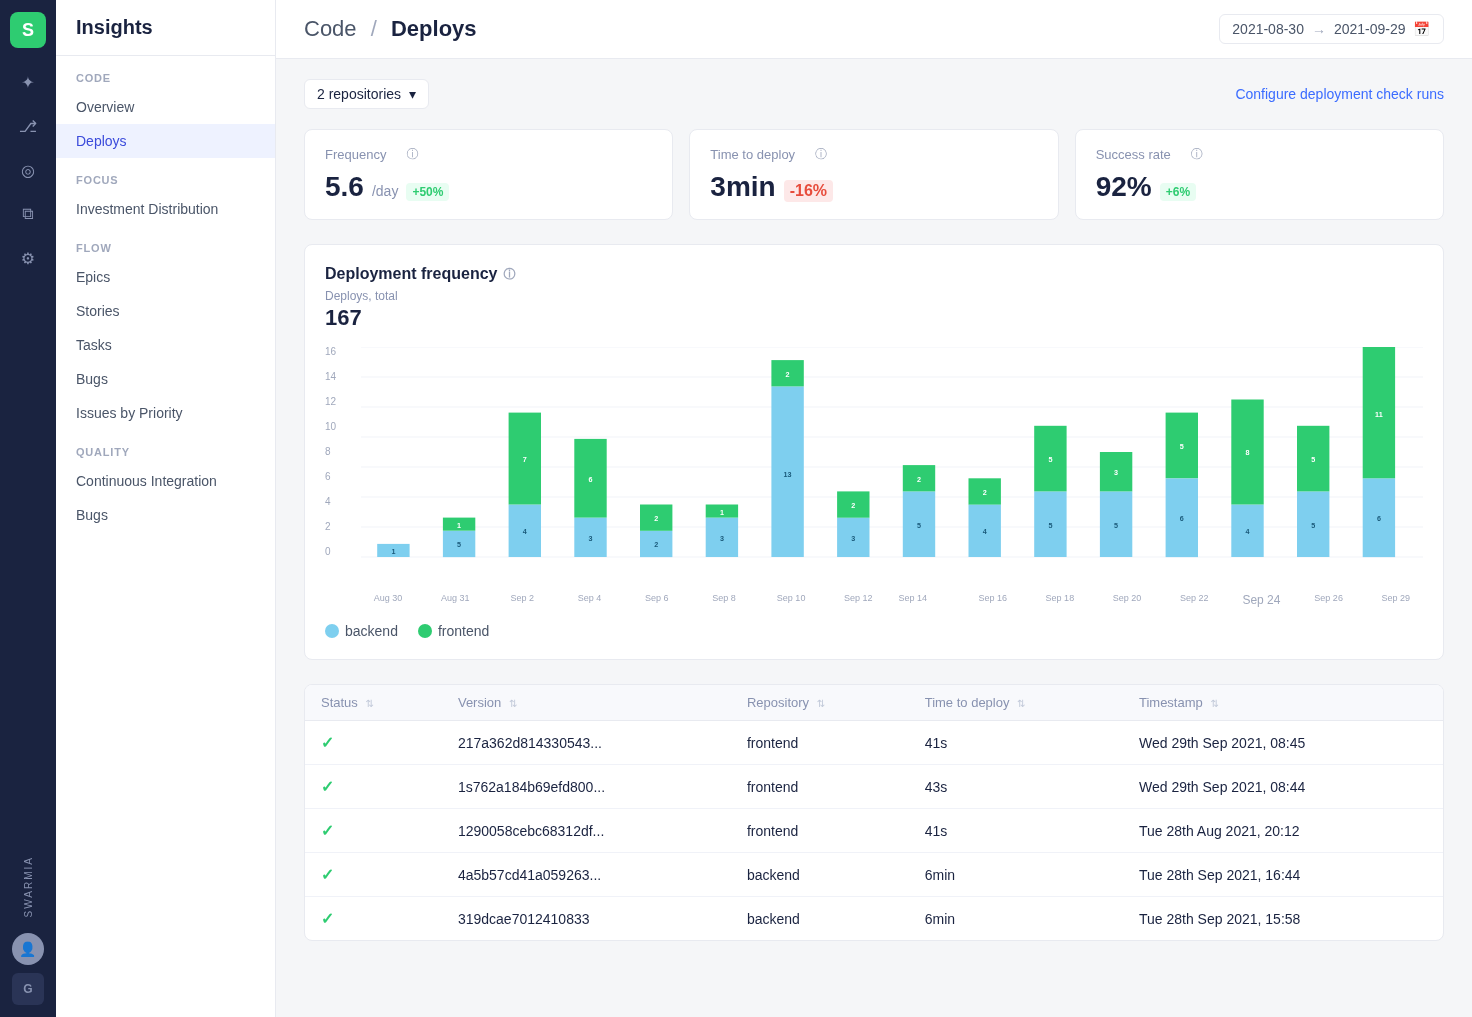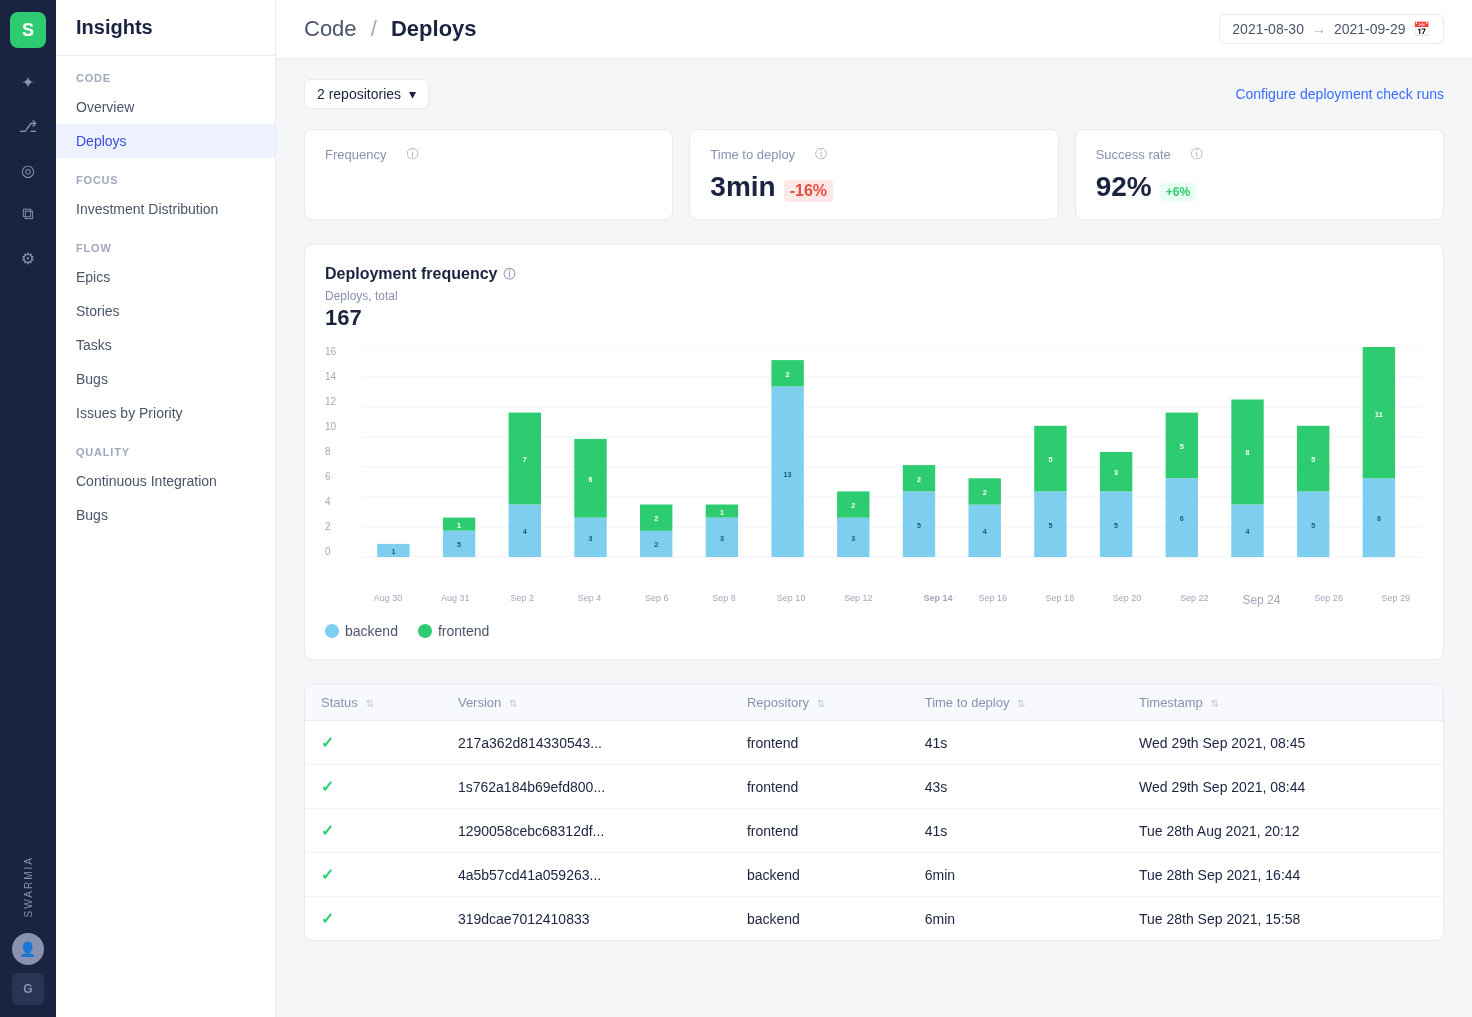--- a/index.html
+++ b/index.html
@@ -360,6 +360,11 @@
         <div class="metric-label">
           <span>Frequency</span>
           <span class="info-icon">ⓘ</span>
+        </div>
+        <div class="metric-value">
+          <span>5.6</span>
+          <span class="metric-unit">/day</span>
+          <span class="badge-up">+50%</span>
         </div>
       </div>
       <div class="metric-card">

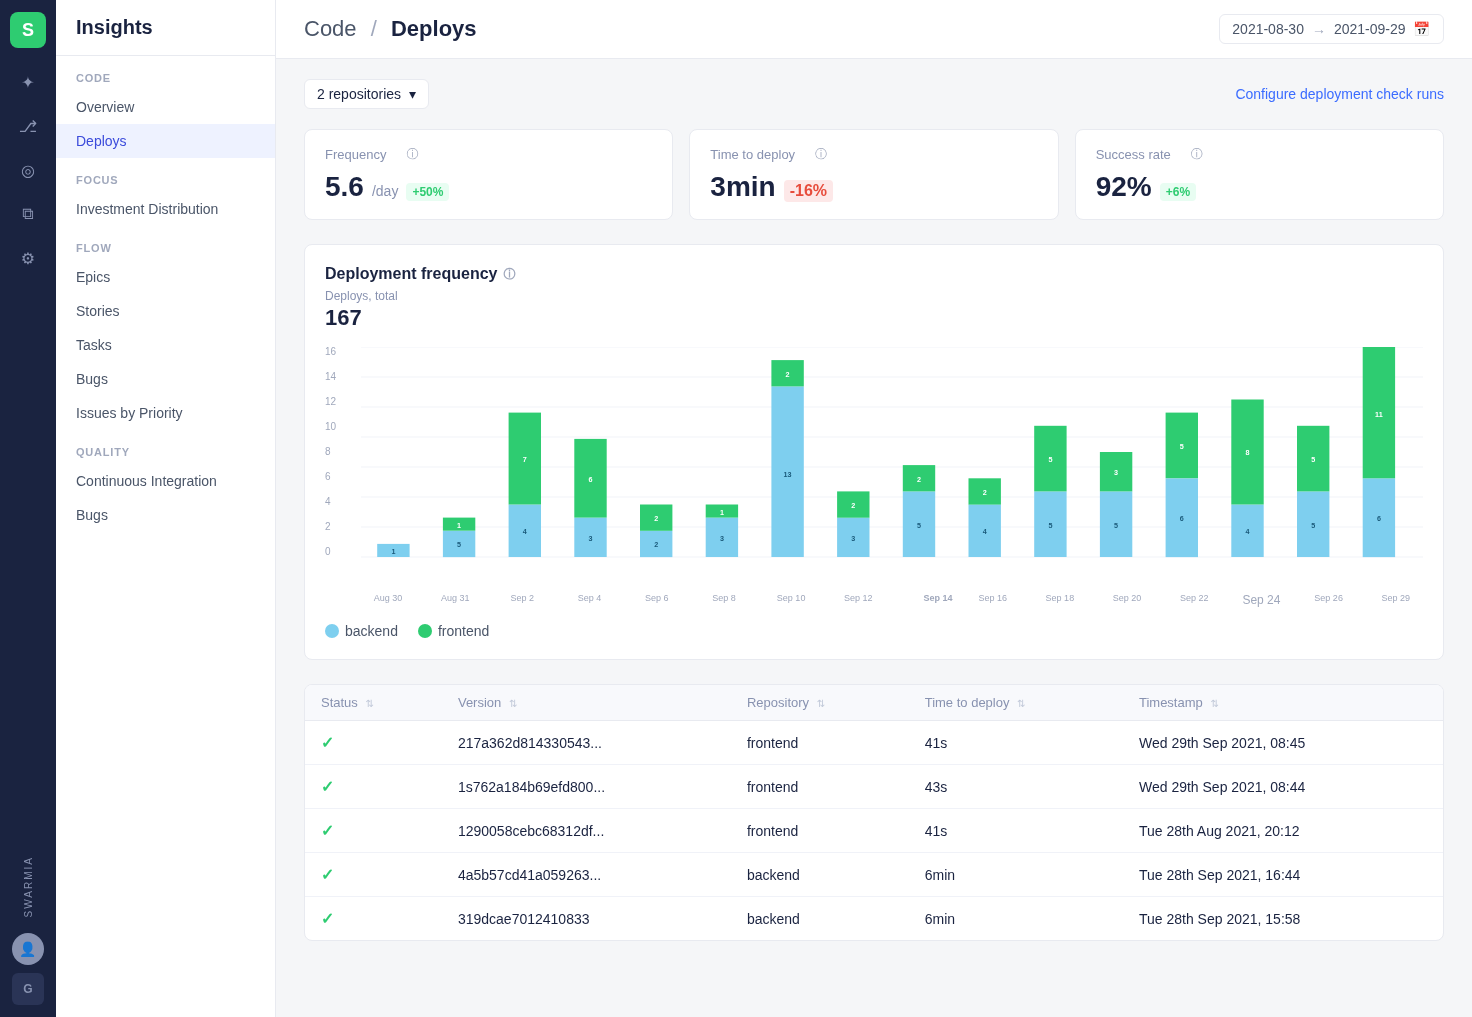--- a/index.html
+++ b/index.html
@@ -509,7 +509,7 @@
           <span style="font-size:9px;color:#a0a8bc;text-align:center;width:54px;">Sep 8</span>
           <span style="font-size:9px;color:#a0a8bc;text-align:center;width:54px;">Sep 10</span>
           <span style="font-size:9px;color:#a0a8bc;text-align:center;width:54px;">Sep 12</span>
-          <span style="font-size:9px;color:#a0a8bc;text-align:right;width:54px;font-weight:bold;">Sep 14</span>
+          <span style="font-size:9px;color:#a0a8bc;text-align:left;width:54px;">Sep 14</span>
           <span style="font-size:9px;color:#a0a8bc;text-align:center;width:54px;">Sep 16</span>
           <span style="font-size:9px;color:#a0a8bc;text-align:center;width:54px;">Sep 18</span>
           <span style="font-size:9px;color:#a0a8bc;text-align:center;width:54px;">Sep 20</span>

